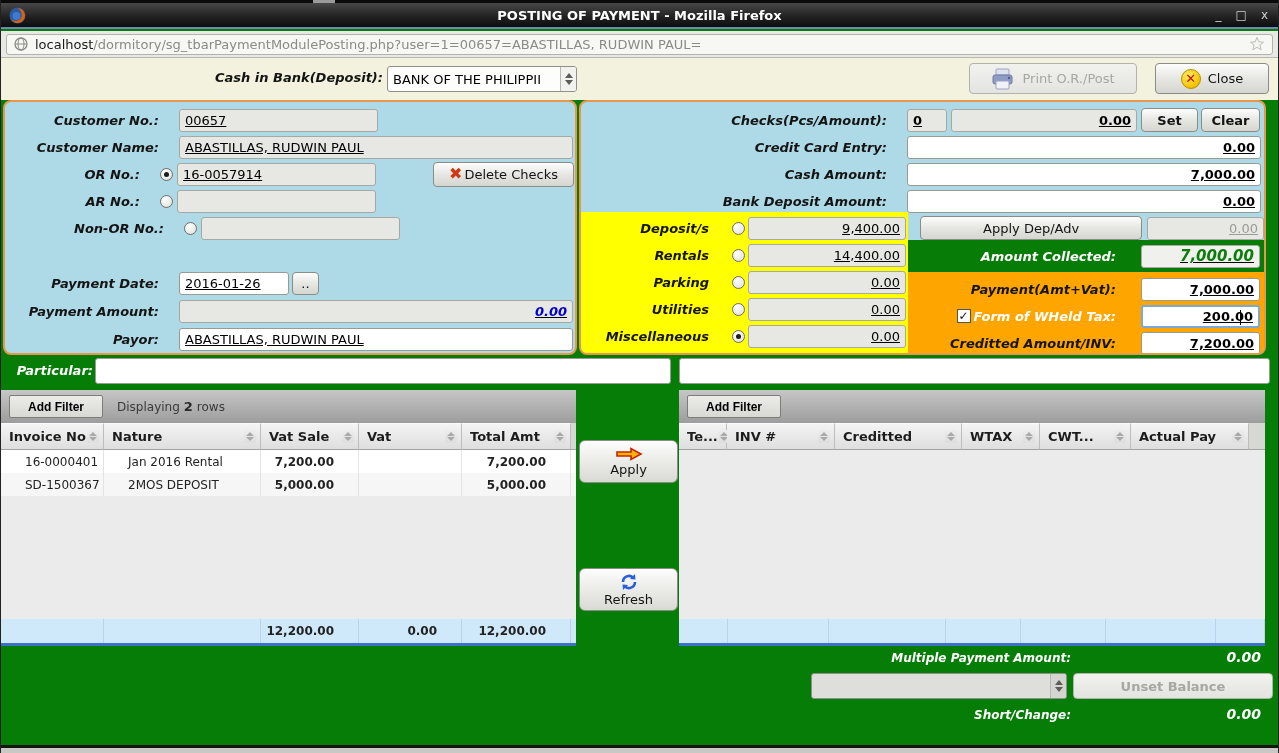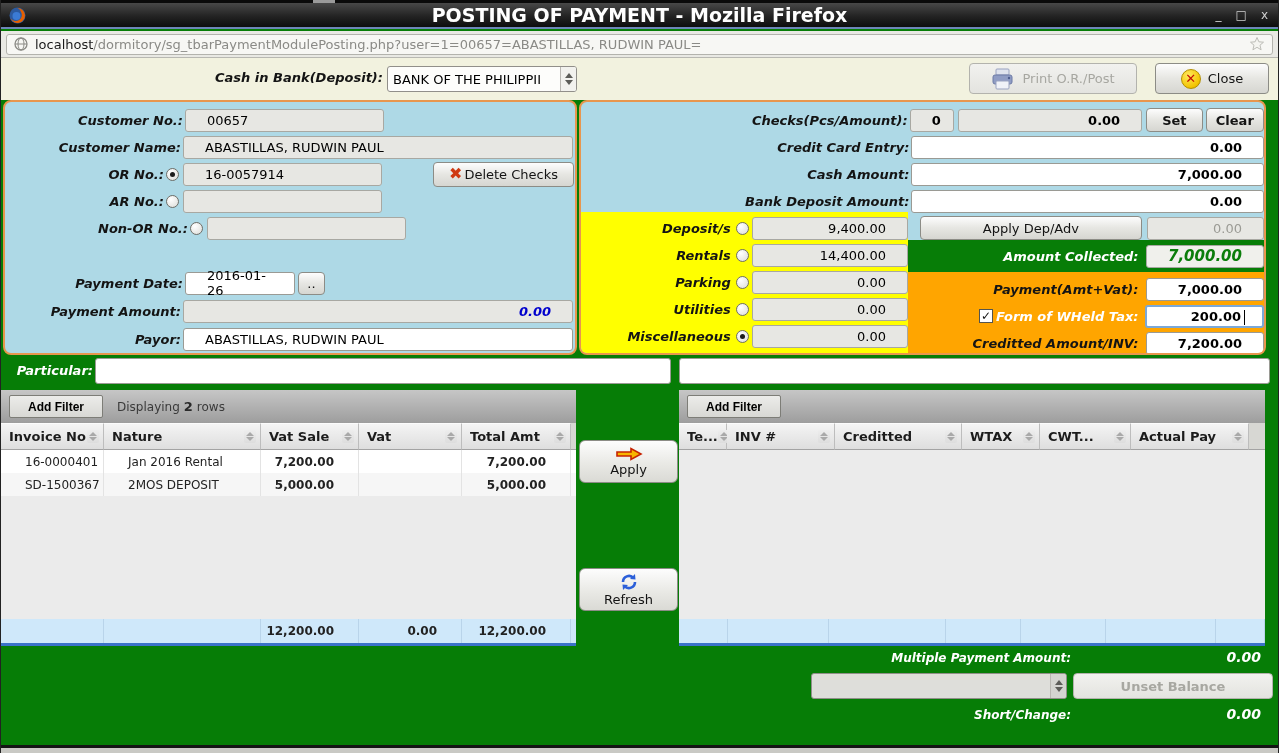--- a/index.html
+++ b/index.html
@@ -14,7 +14,7 @@
               background:linear-gradient(#484848,#232323 55%,#0d0d0d);
               border-bottom:2px solid #6d87b8; display:flex; align-items:center; padding:0 8px; }
   .titlebar .title { position:absolute; left:0; right:0; text-align:center; color:#fff;
-                     font-weight:bold; font-size:19px; }
+                     font-weight:bold; font-size:13px; }
   .win-controls { position:absolute; right:10px; display:flex; gap:14px; color:#cfcfcf; font-size:12px; }
   .win-controls span { cursor:default; }
 

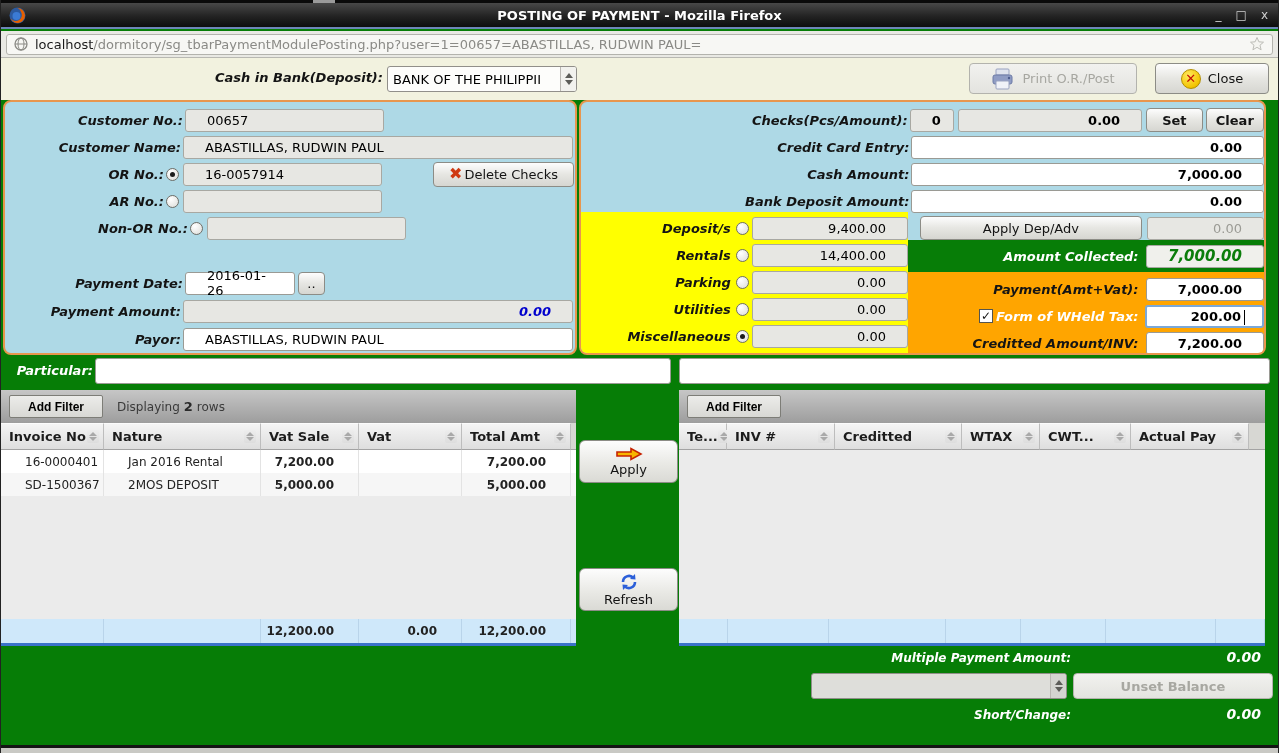--- a/index.html
+++ b/index.html
@@ -58,7 +58,7 @@
   .panel-left { left:2px; width:574px; }
   .panel-right { left:578px; width:687px; }
   .frow { position:absolute; height:24px; display:flex; align-items:center; }
-  .flabel { text-align:right; padding-right:2px;margin-left:6px; }
+  .flabel { text-align:right; padding-right:20px; }
   .field { height:23px; border:1px solid #9a9a94; border-radius:3px; font-size:13px; padding:0 21px;
            display:flex; align-items:center; background:#fff; position:relative; }
   .field.ro { background:#e7e7e3; border-color:#a8a8a2; }

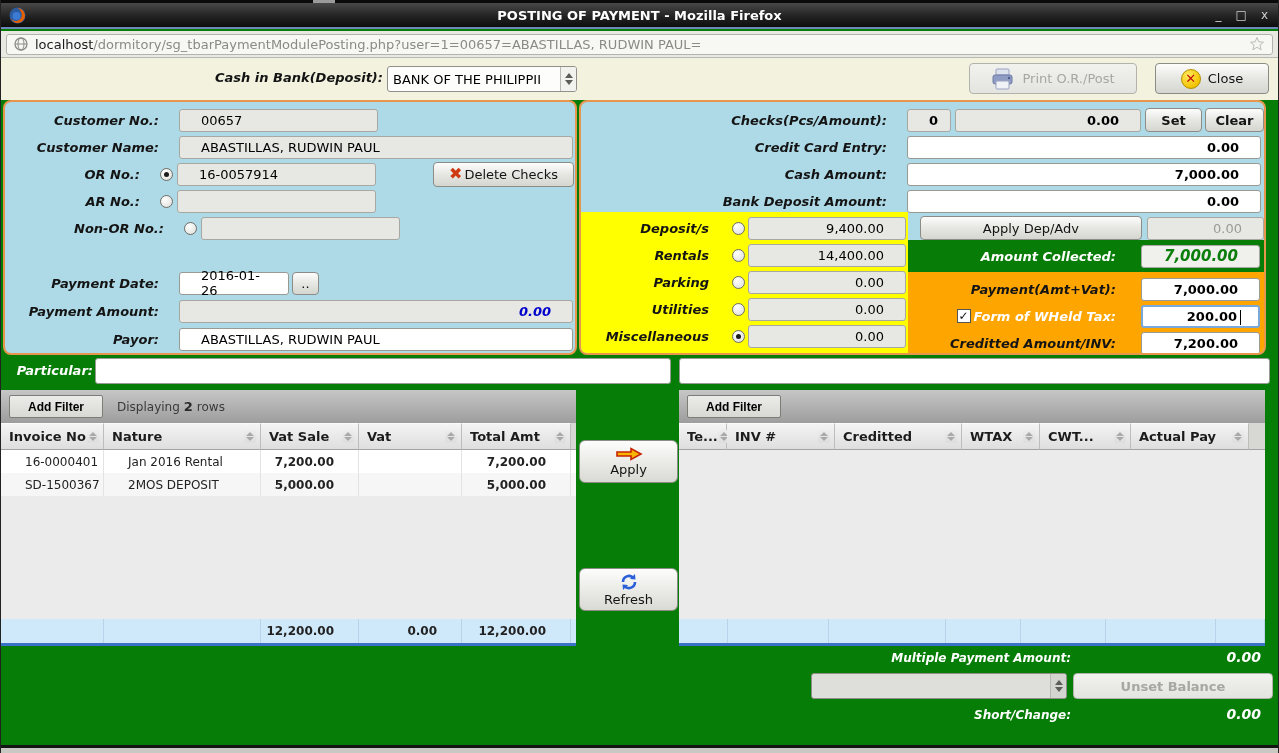--- a/index.html
+++ b/index.html
@@ -59,8 +59,8 @@
   .panel-right { left:578px; width:687px; }
   .frow { position:absolute; height:24px; display:flex; align-items:center; }
   .flabel { text-align:right; padding-right:20px; }
-  .field { height:23px; border:1px solid #9a9a94; border-radius:3px; font-size:13px; padding:0 21px;
-           display:flex; align-items:center; background:#fff; position:relative; }
+  .field { height:23px; border:1px solid #9a9a94; border-radius:3px; font-size:13px; padding:0 5px;
+           display:flex; align-items:center; background:#fff; position:relative;text-decoration:underline; }
   .field.ro { background:#e7e7e3; border-color:#a8a8a2; }
   .field .val-r { margin-left:auto; }
   .bold { font-weight:bold; }

